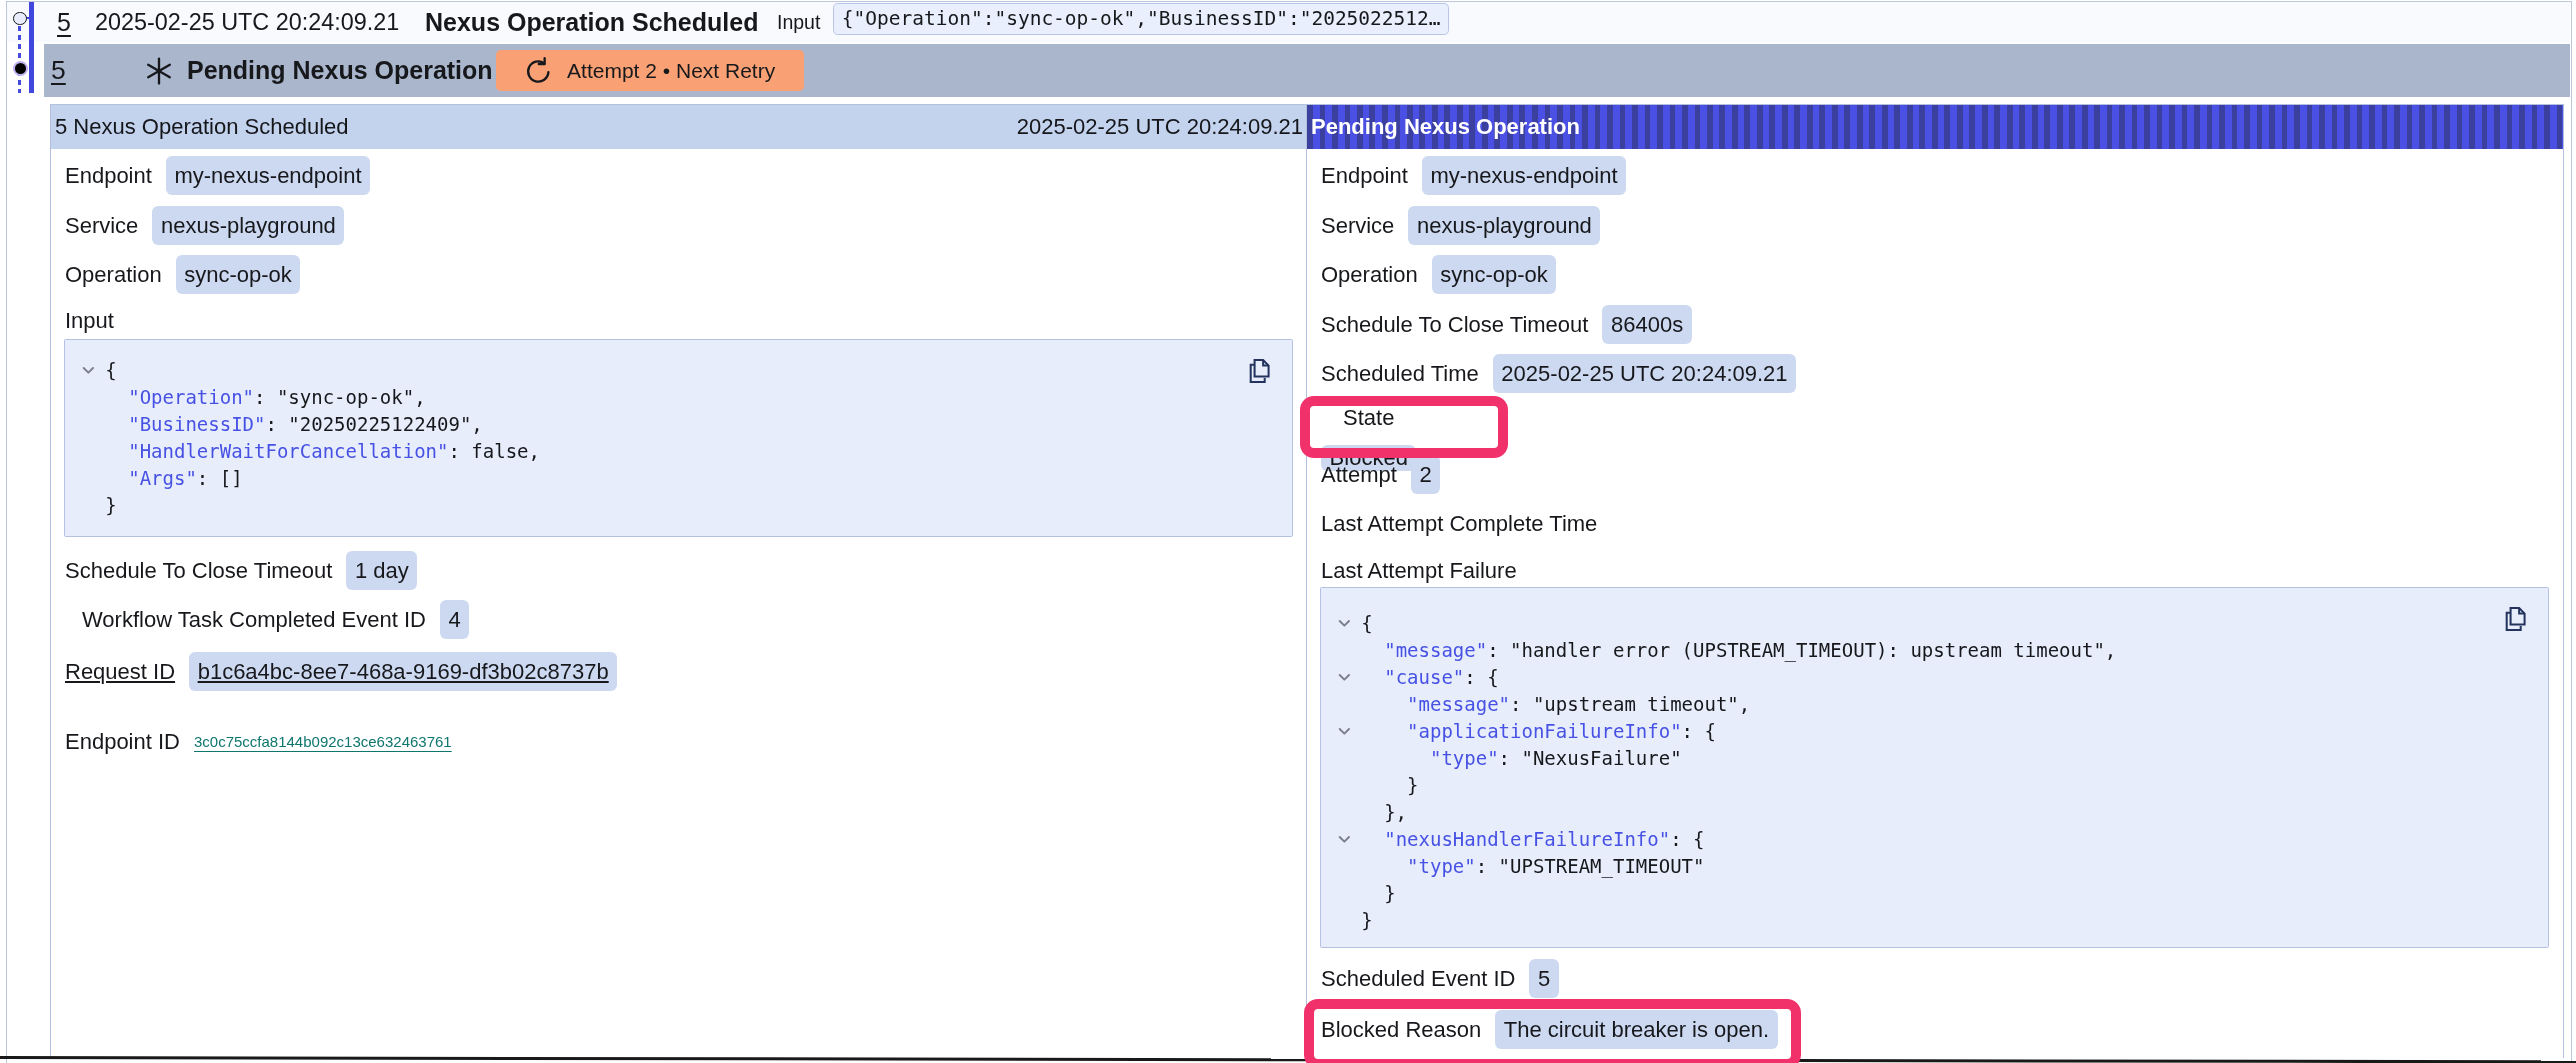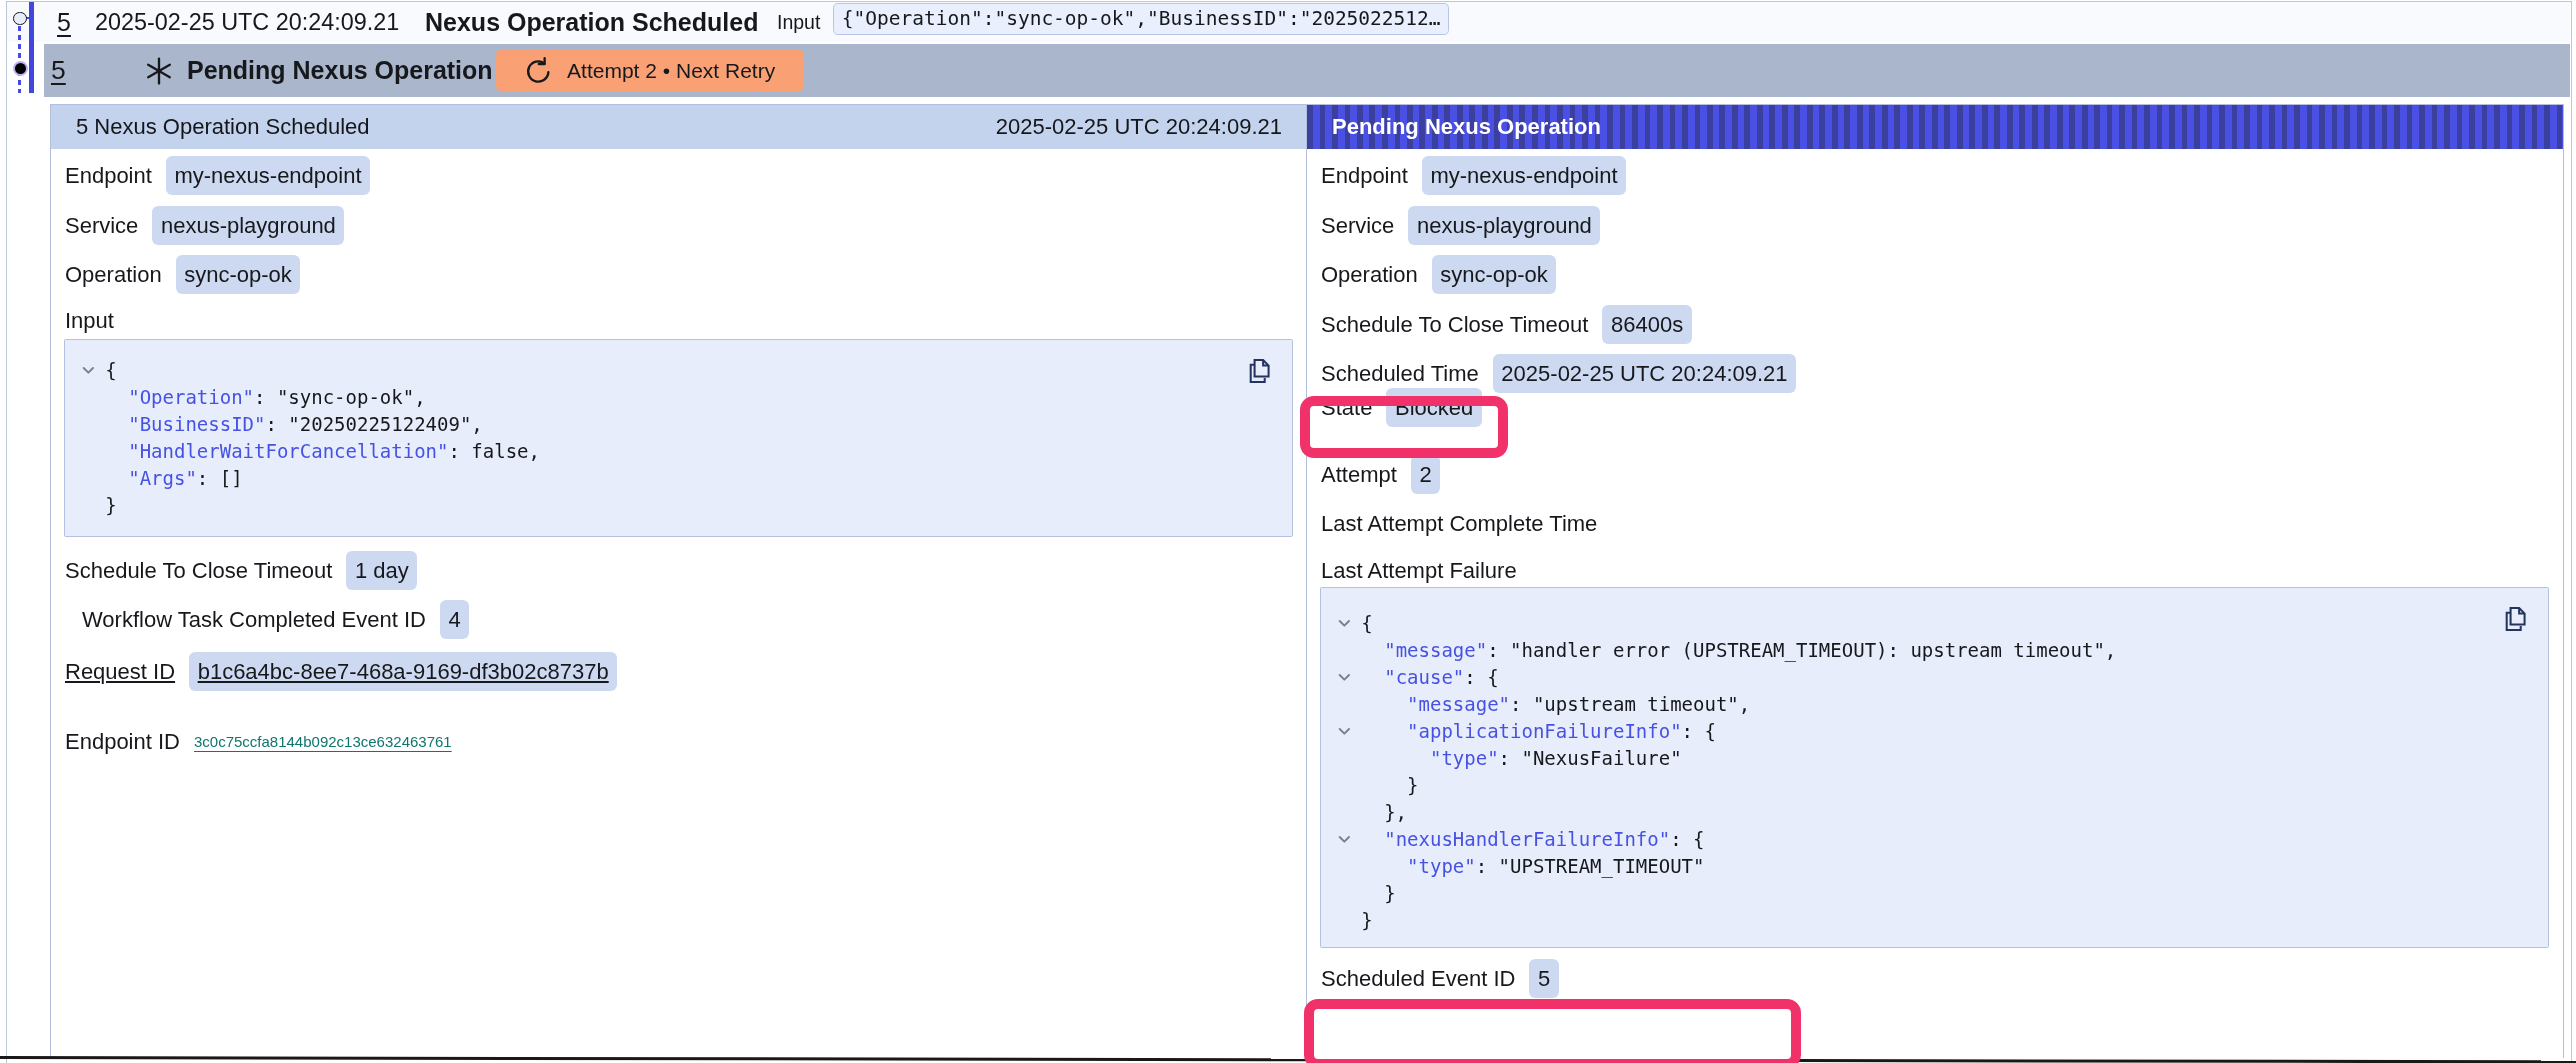--- a/index.html
+++ b/index.html
@@ -50,7 +50,7 @@
   .panel-right { left:1306px; width:1258px; }
 
   .panel-header { position:absolute; left:0; top:0; width:100%; height:44px;
-    display:flex; align-items:center; justify-content:space-between; padding:0 25px; font-size:22px; }
+    display:flex; align-items:center; justify-content:space-between; padding:0 4px; font-size:22px; }
   .panel-left .panel-header { background:#c3d2ed; color:#15161a; }
   .panel-right .panel-header { color:#ffffff; font-weight:600;
     background:repeating-linear-gradient(90deg,#3b3f9e 0px,#3b3f9e 5.5px,#4a50e4 5.5px,#4a50e4 12.5px); }

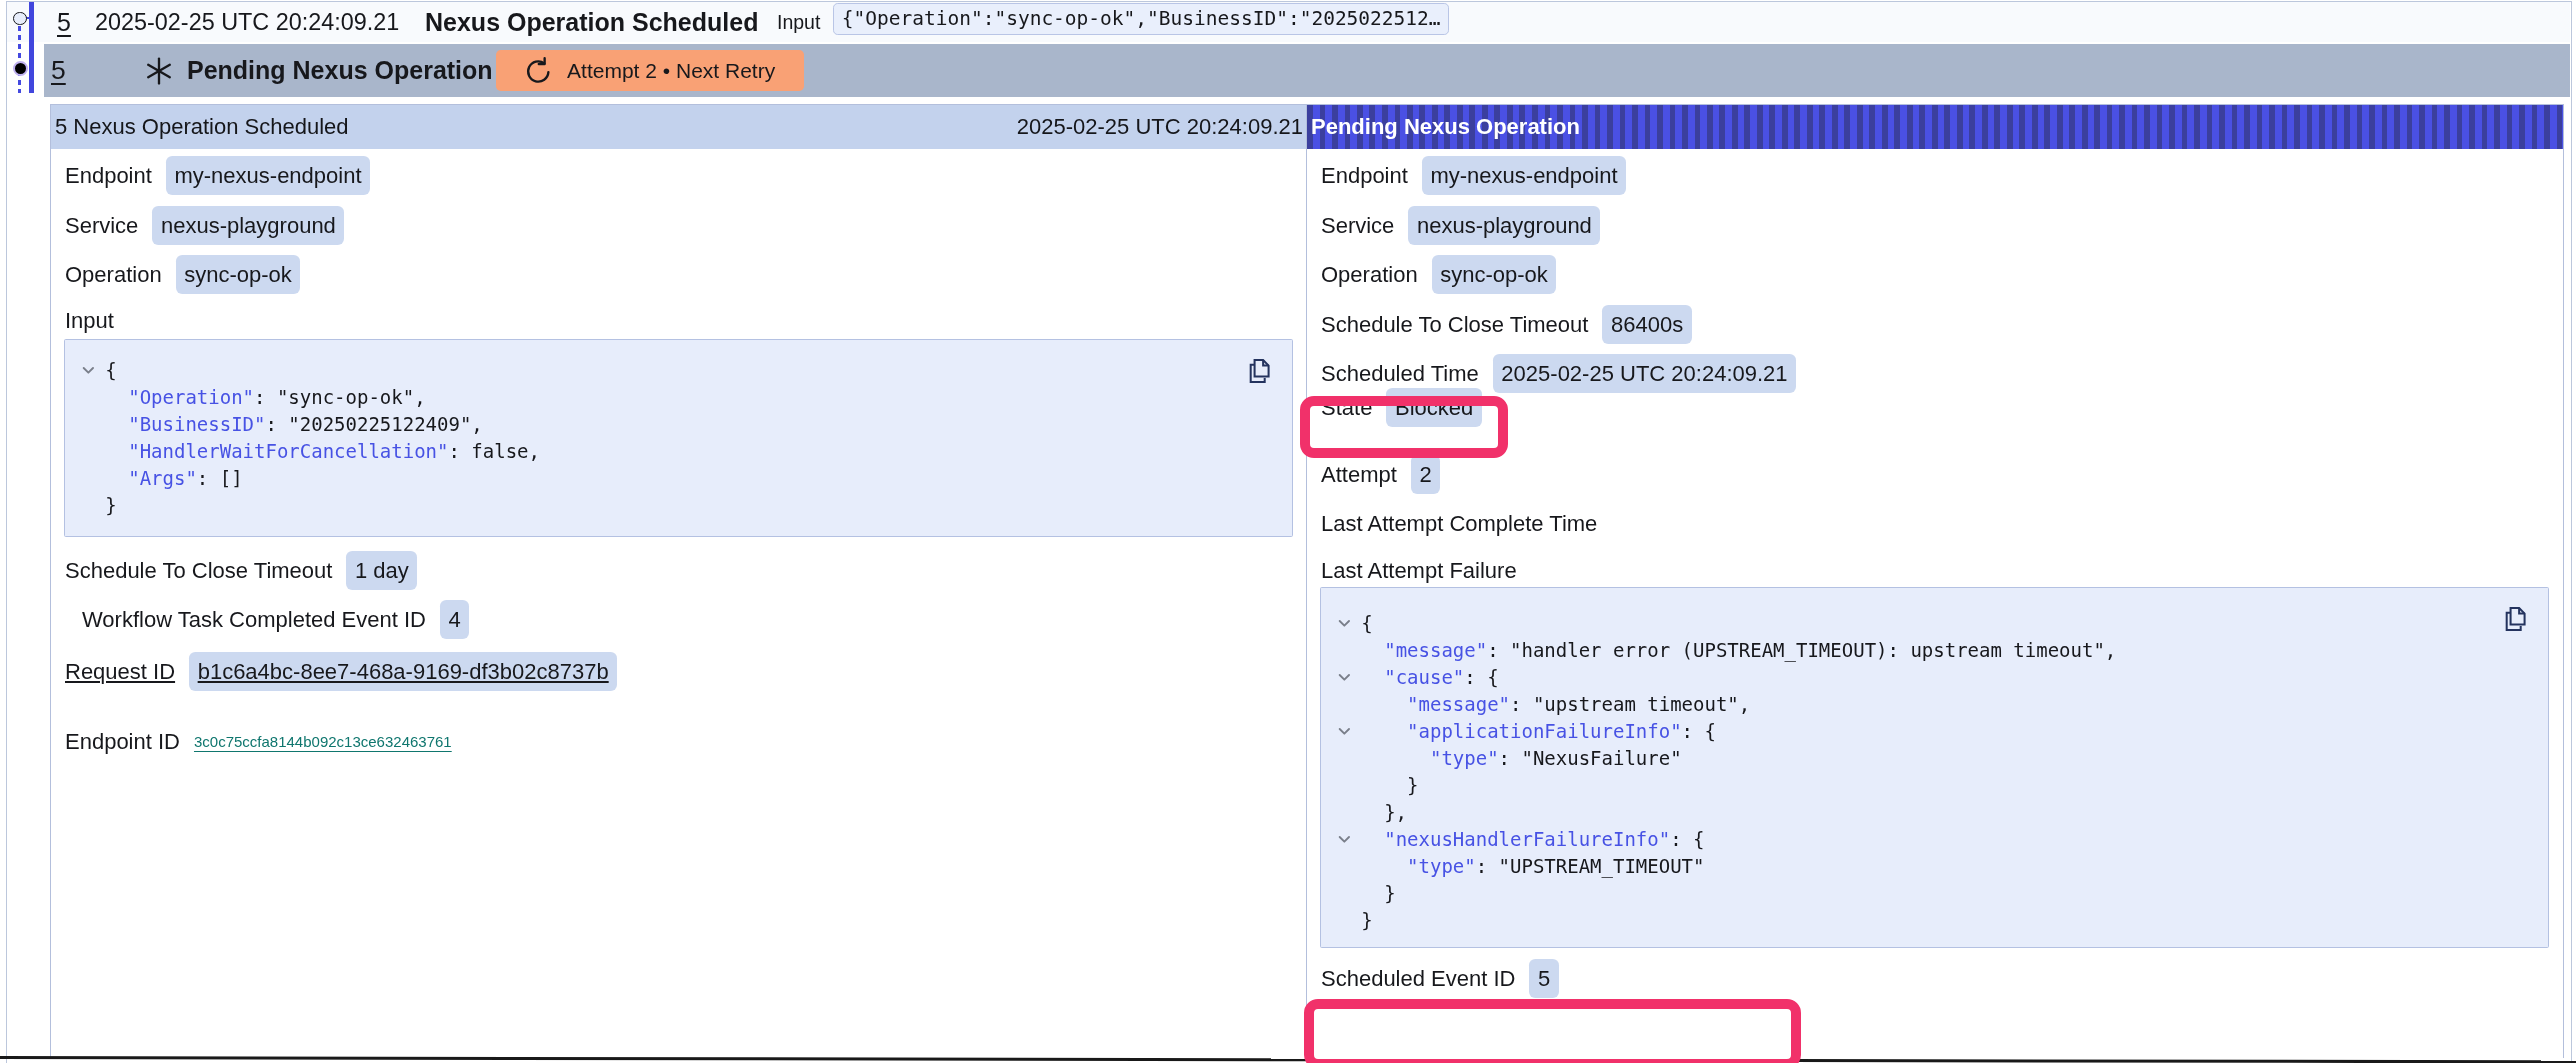--- a/index.html
+++ b/index.html
@@ -67,7 +67,7 @@
   .panel-left  .f6 { top:446px; } .panel-left .f7 { top:495px;margin-left:17px; } .panel-left .f8 { top:547px;text-decoration:underline; }
   .panel-left  .f9 { top:617px; }
   .panel-right .f1 { top:51px; }  .panel-right .f2 { top:101px; } .panel-right .f3 { top:150px; }
-  .panel-right .f4 { top:200px; } .panel-right .f5 { top:249px; } .panel-right .f6 { top:283px; }
+  .panel-right .f4 { top:200px; } .panel-right .f5 { top:249px; } .panel-right .f6 { top:300px;flex-direction:column; }
   .panel-right .f7 { top:350px; } .panel-right .f8 { top:399px; } .panel-right .f9 { top:453px; }
   .panel-right .f11 { top:854px; } .panel-right .f12 { top:905px; }
 

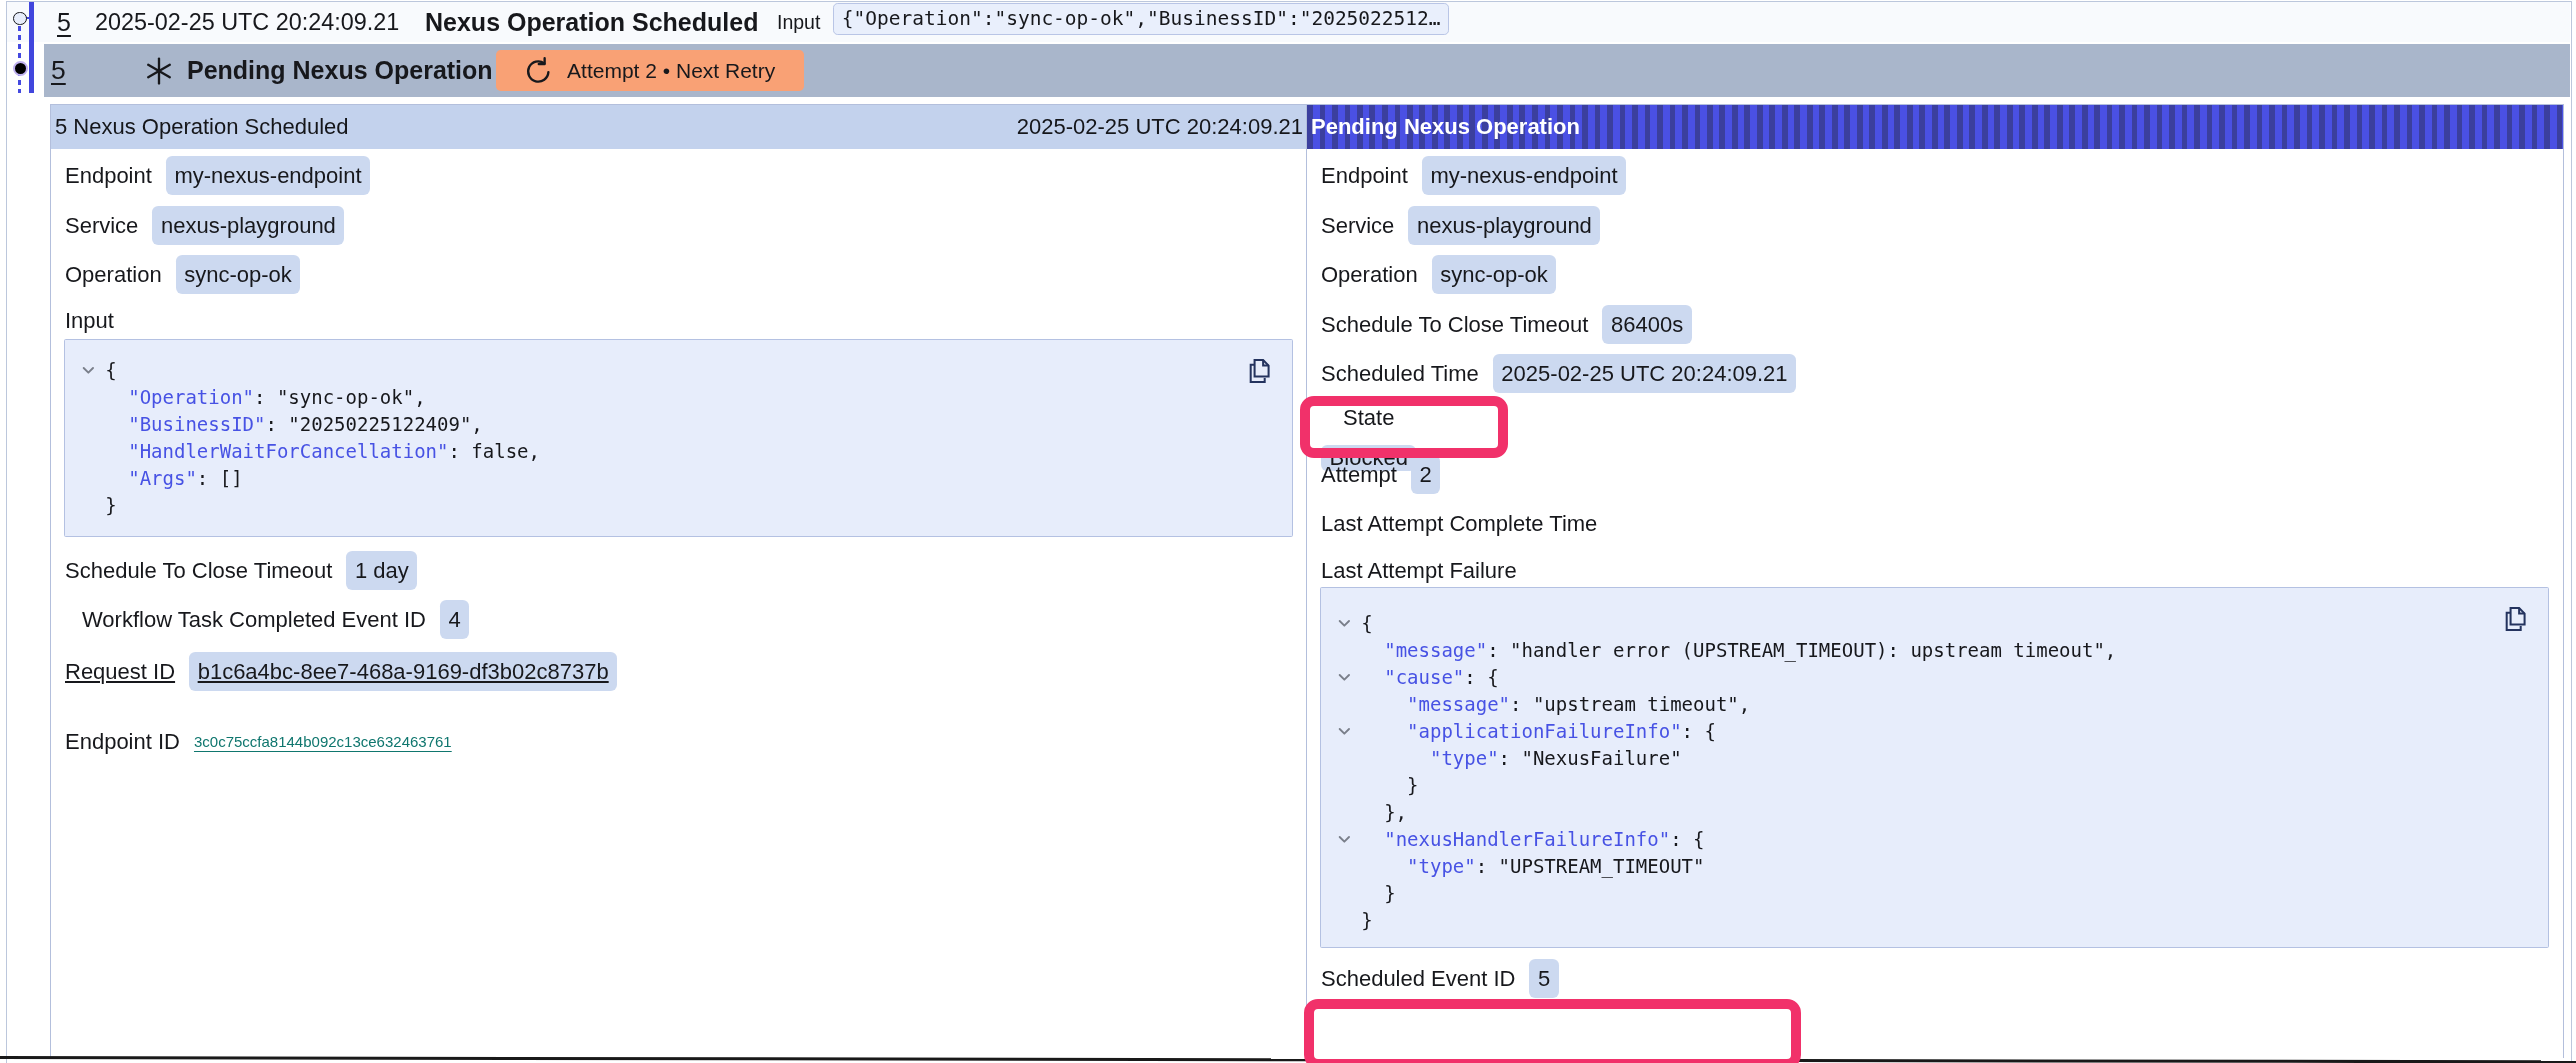--- a/index.html
+++ b/index.html
@@ -267,6 +267,10 @@
       <span>Scheduled Event ID</span>
       <span class="chip">5</span>
     </div>
+    <div class="field f12">
+      <span>Blocked Reason</span>
+      <span class="chip">The circuit breaker is open.</span>
+    </div>
   </div>
 
   <div class="frame"></div>

